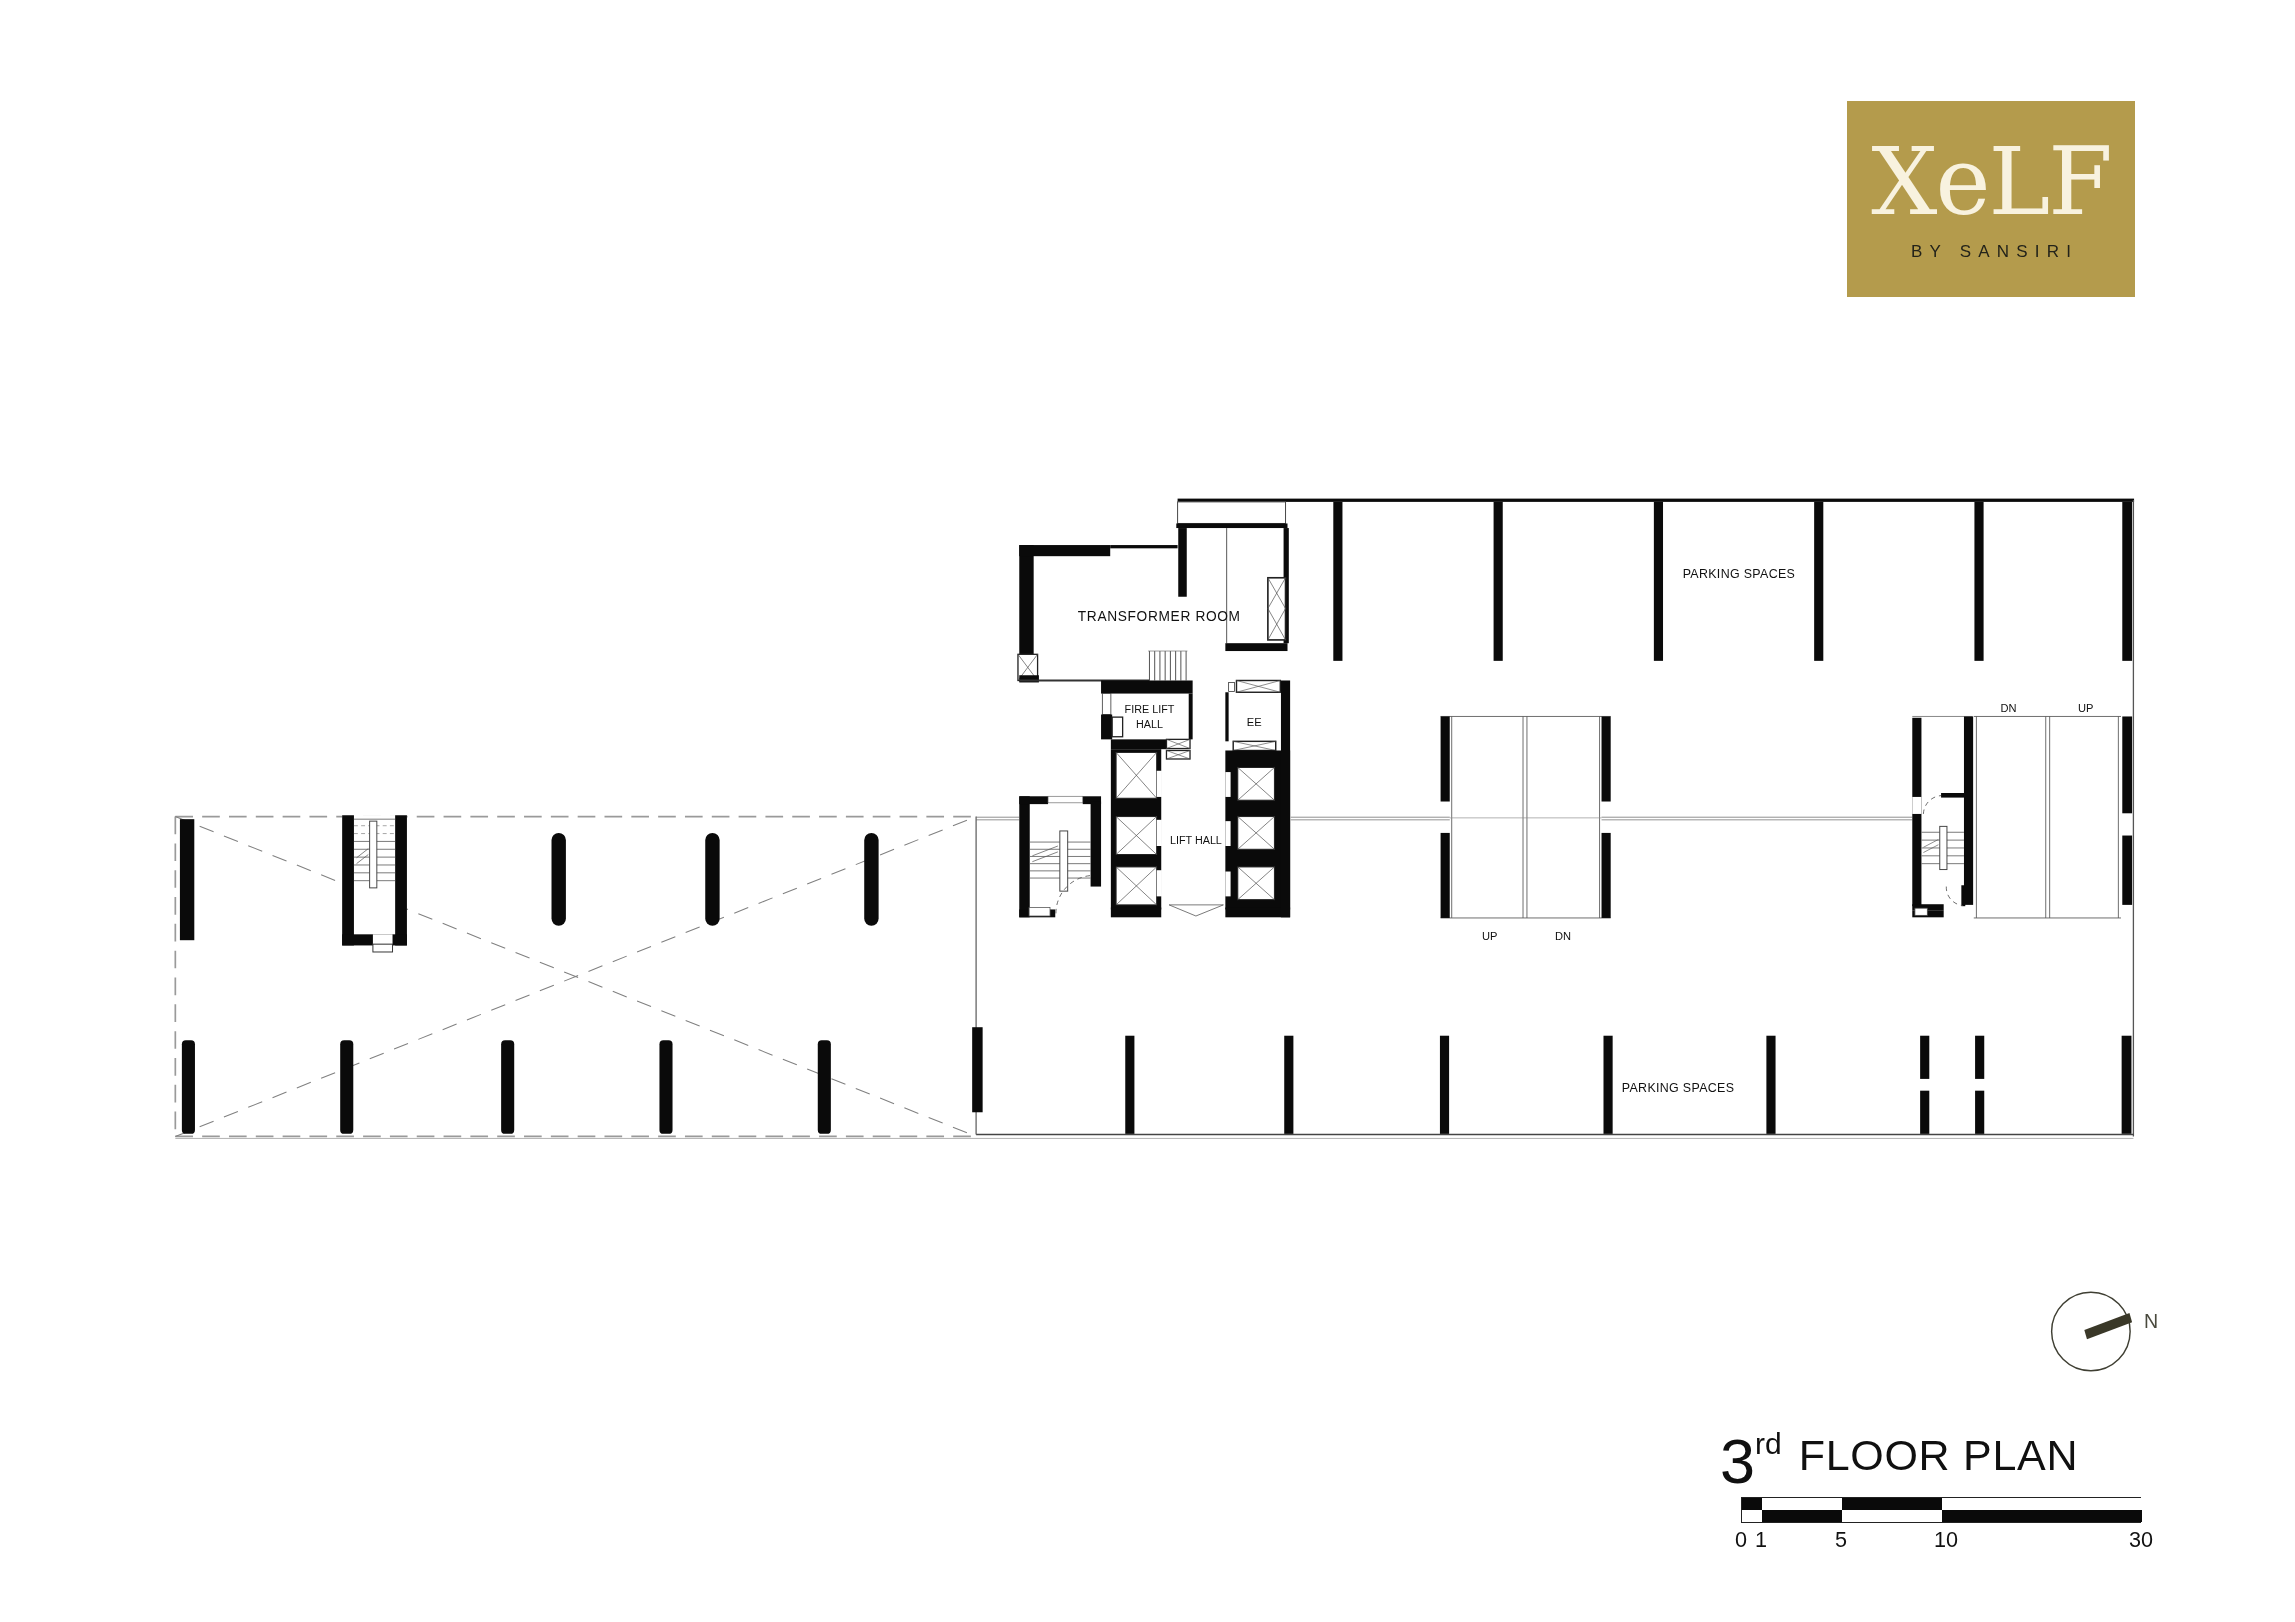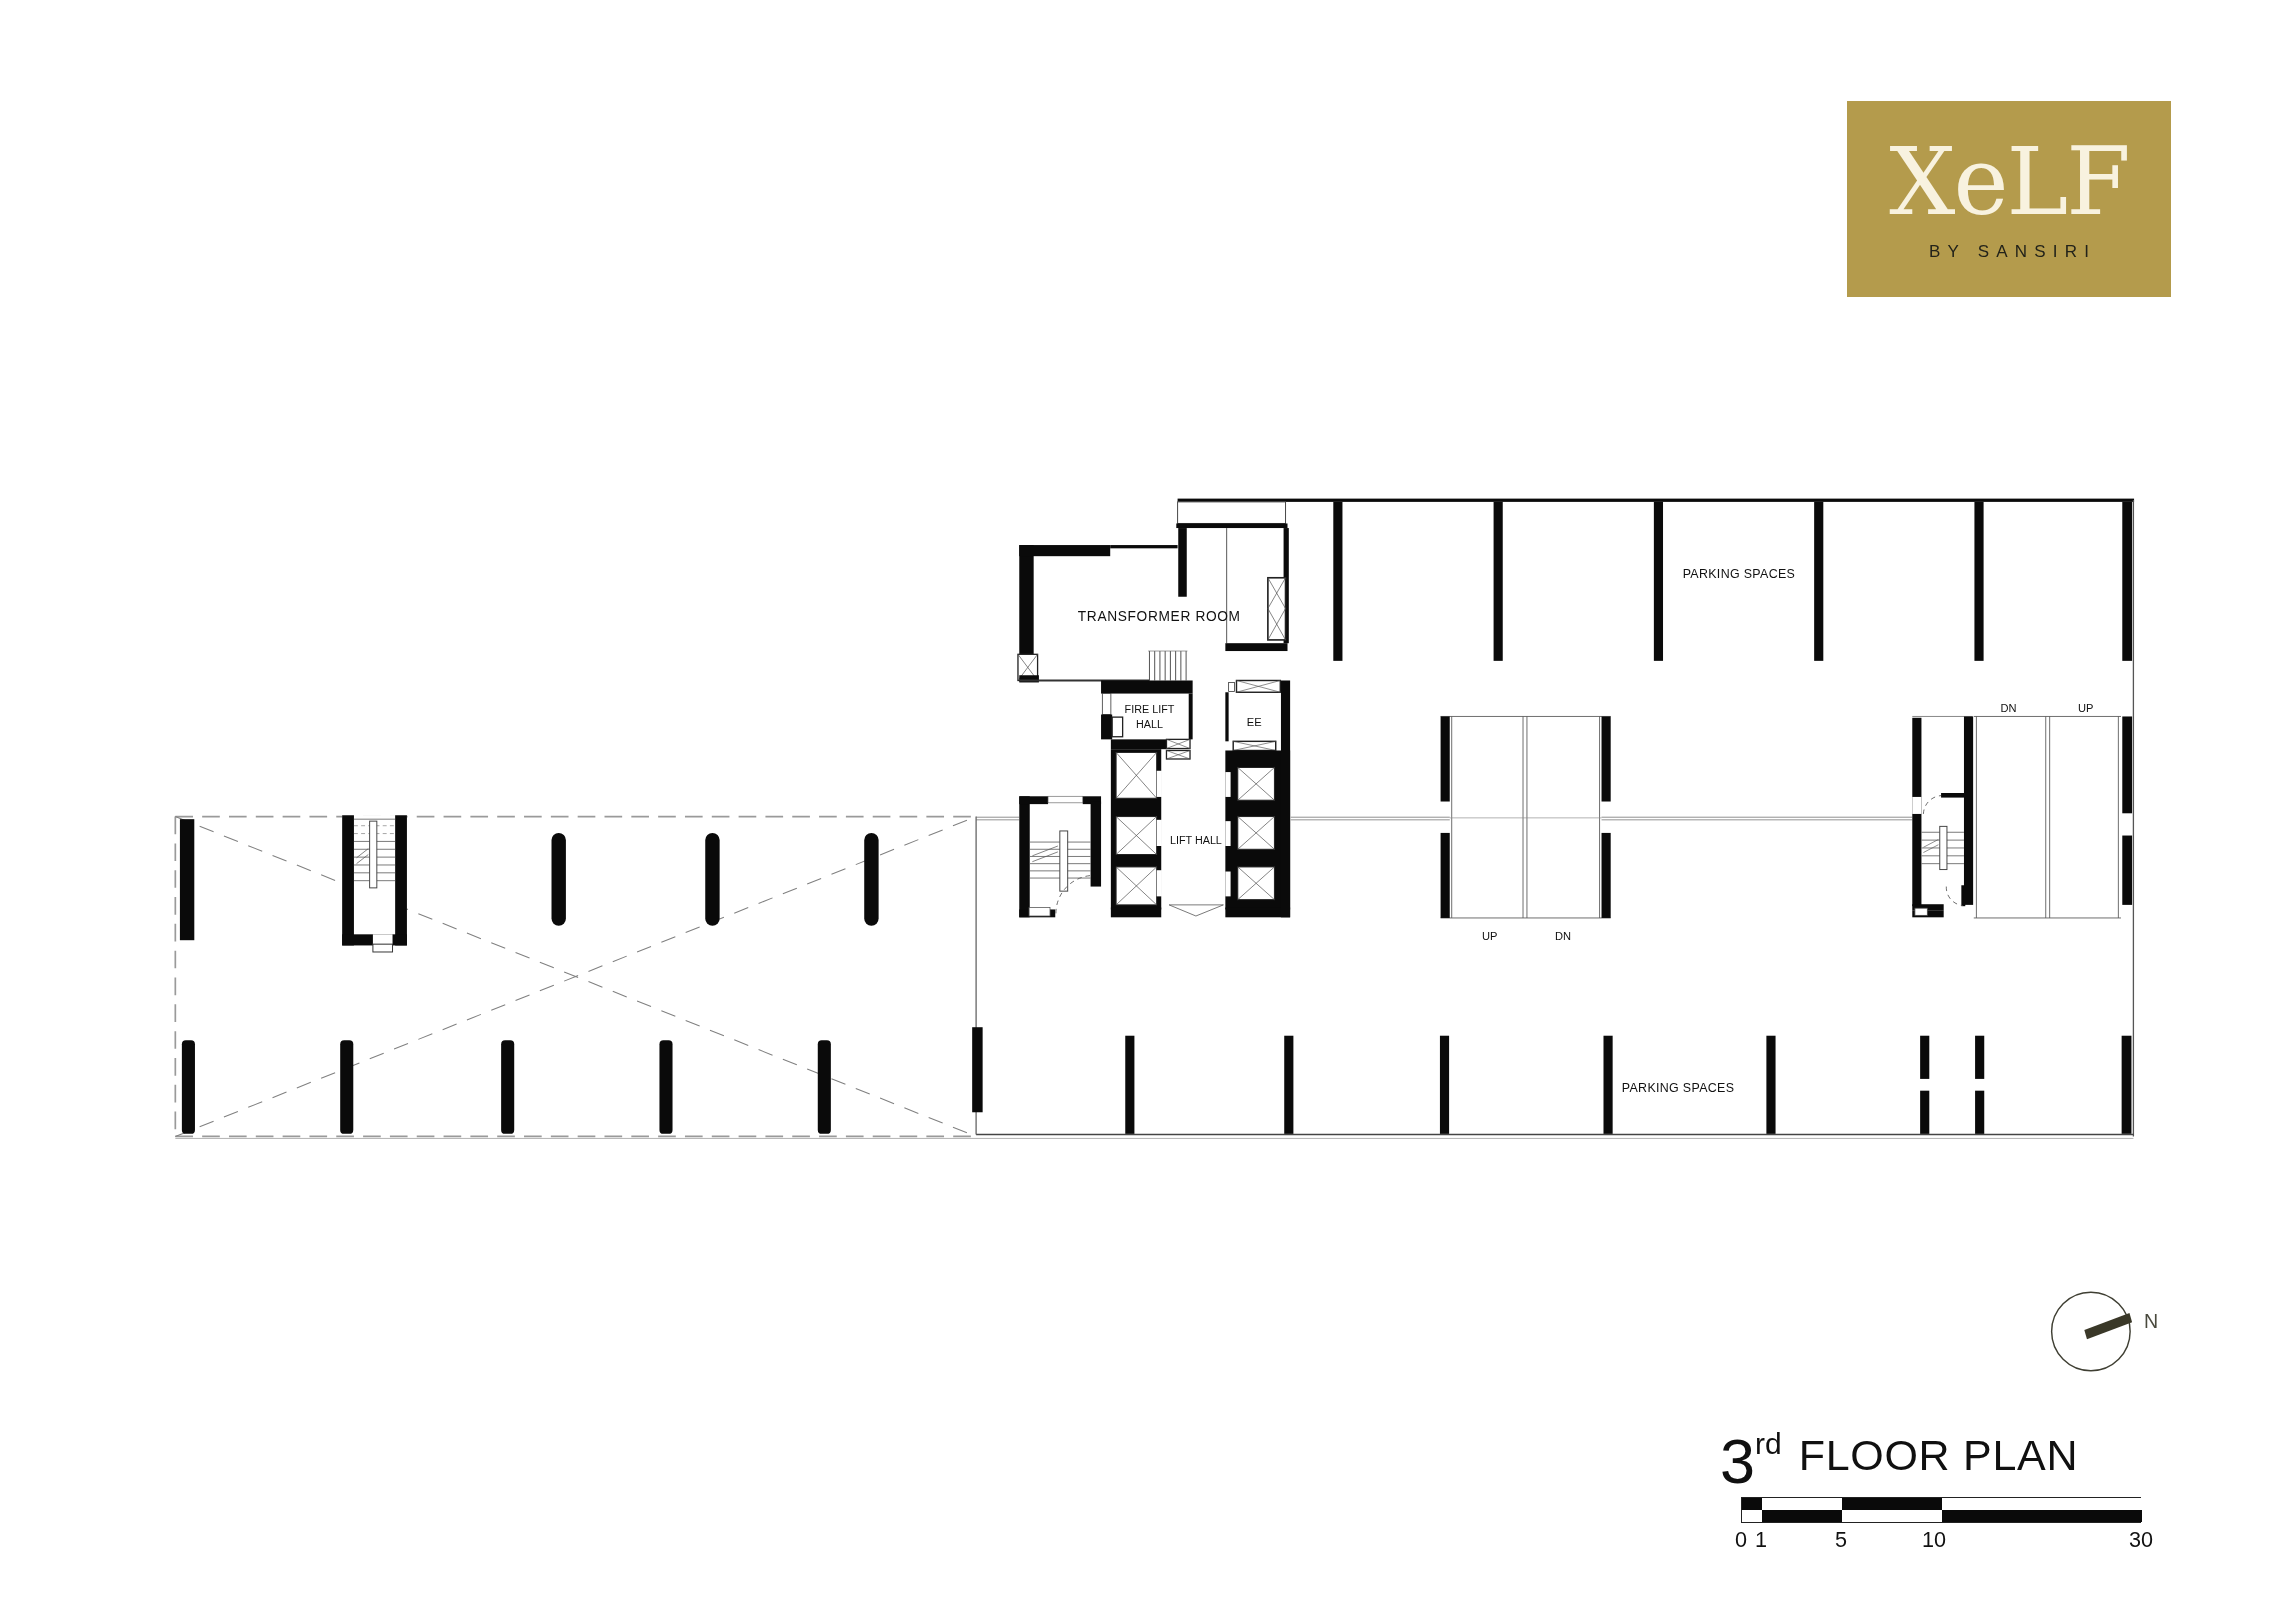--- a/index.html
+++ b/index.html
@@ -7,7 +7,7 @@
          font-family:"Liberation Sans", sans-serif;}
   svg.plan{position:absolute;left:0;top:0;}
   
-  .logo{position:absolute;left:1847px;top:101px;width:324px;height:196px;
+  .logo{position:absolute;left:1847px;top:101px;width:288px;height:196px;
         display:flex;flex-direction:column;align-items:center;justify-content:center;}
   .logo .brand{font-family:"DejaVu Serif", serif;font-size:93px;line-height:1;
                letter-spacing:-2px;font-weight:400;}

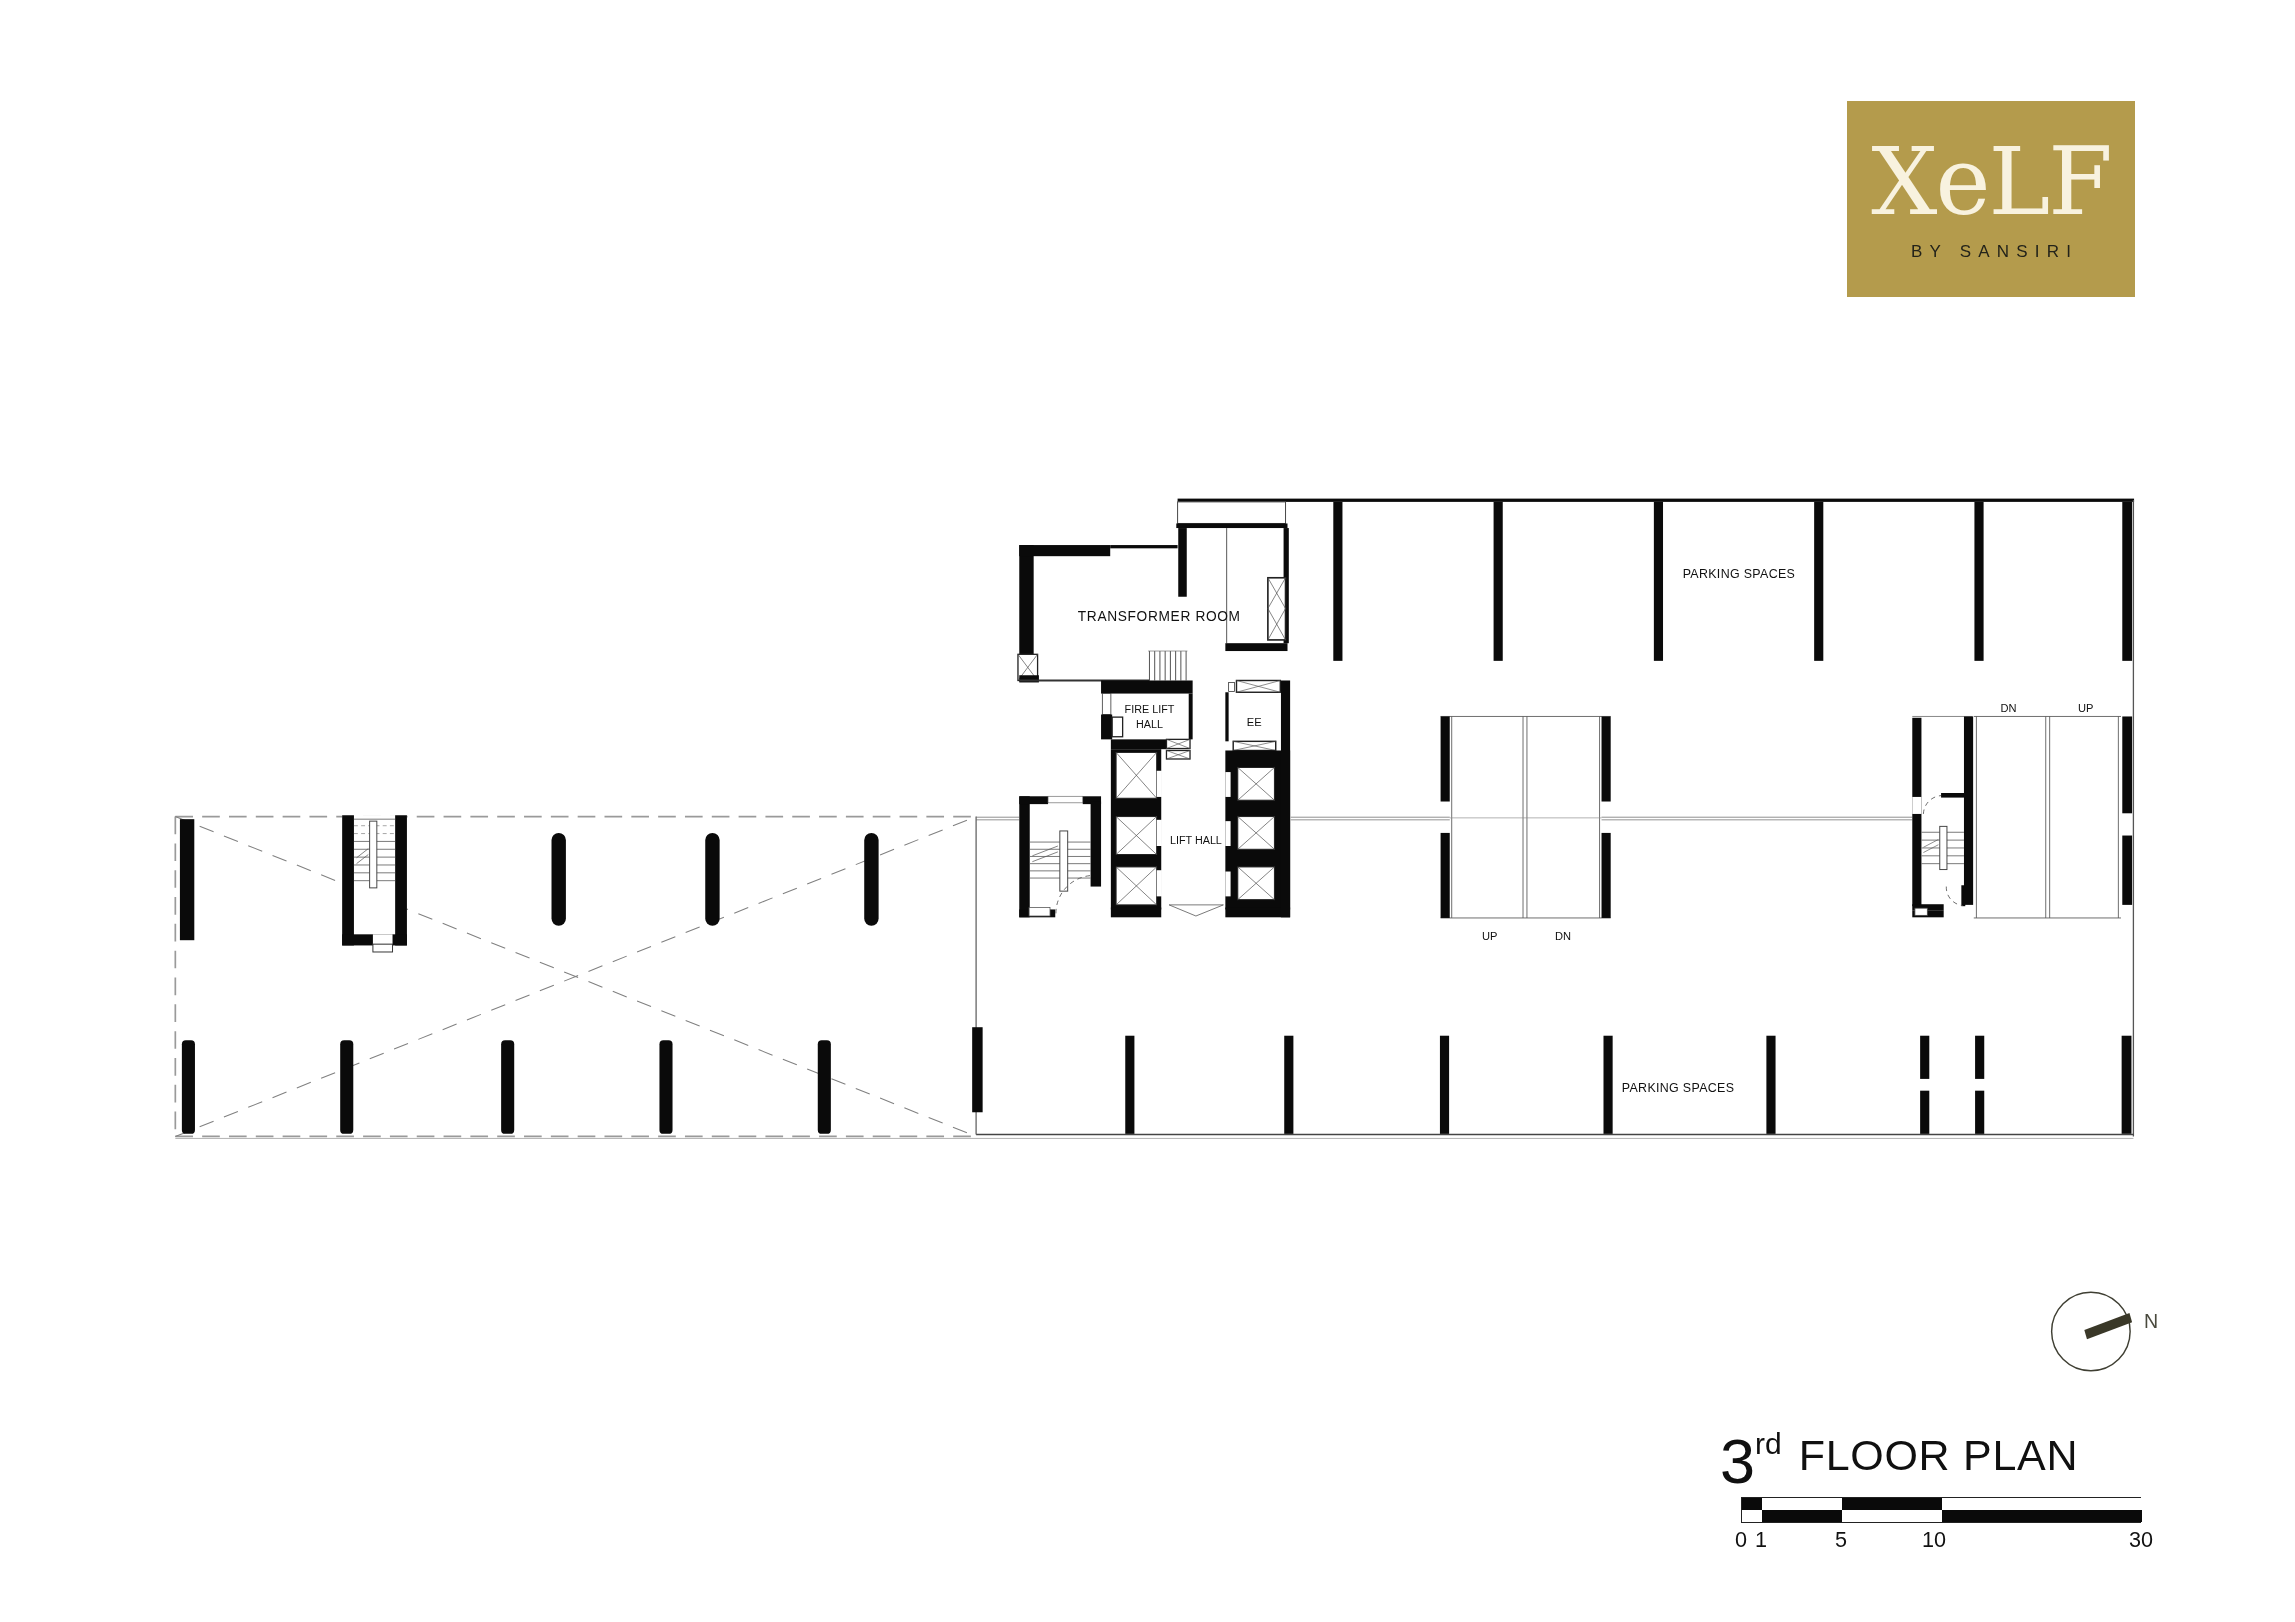--- a/index.html
+++ b/index.html
@@ -292,7 +292,7 @@
     <span style="left:0;">0</span>
     <span style="left:20px;">1</span>
     <span style="left:100px;">5</span>
-    <span style="left:193px;">10</span>
+    <span style="left:205px;">10</span>
     <span style="left:400px;">30</span>
   </div>
 

